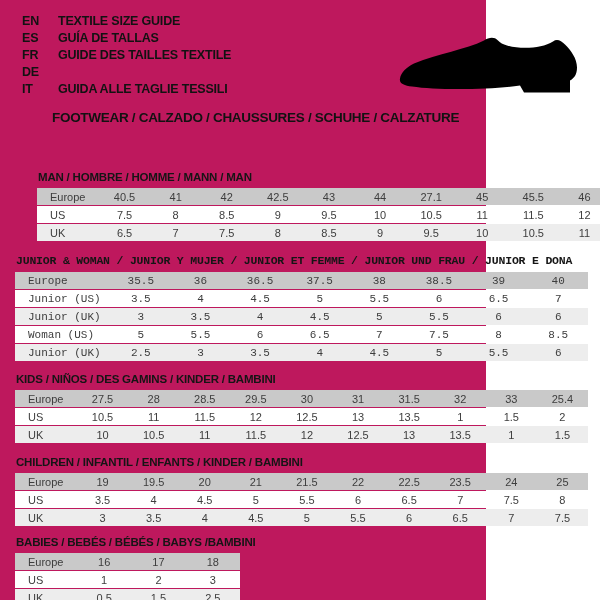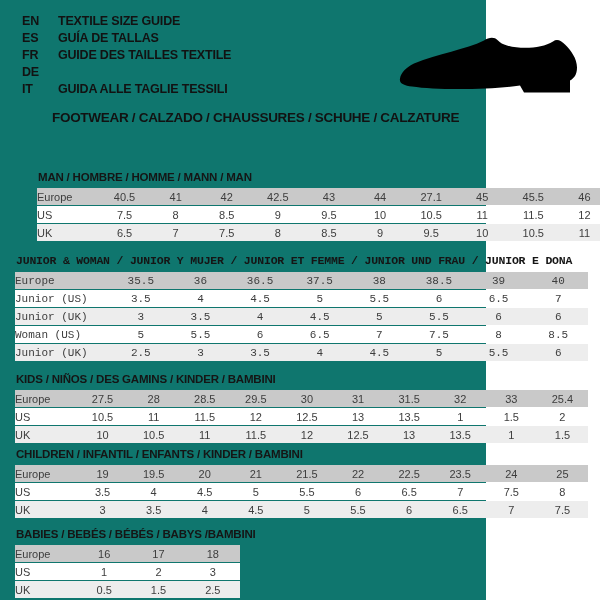--- a/index.html
+++ b/index.html
@@ -10,7 +10,7 @@
     font-family: "Liberation Sans", sans-serif;
     overflow: hidden;
   }
-  .page { position: relative; width: 486px; height: 600px; background: #0f766e; }
+  .page { position: relative; width: 486px; height: 600px; background: #be185d; }
 
   
   .header { position: relative; height: 126px; }

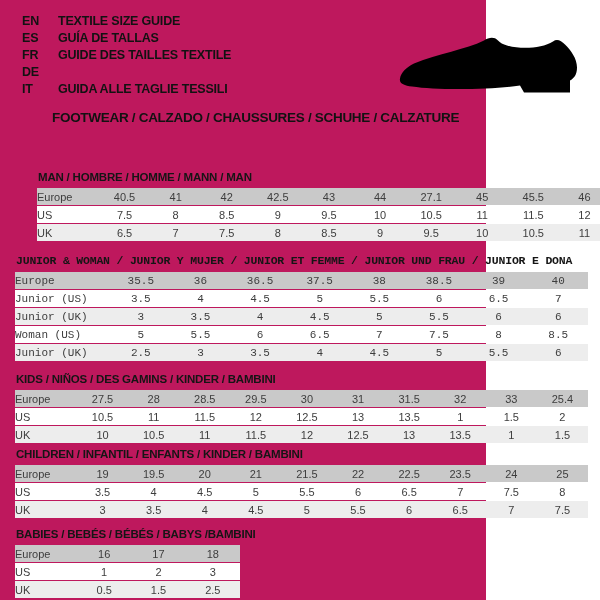--- a/index.html
+++ b/index.html
@@ -54,7 +54,7 @@
     height: 17px; padding: 0; text-align: center; vertical-align: middle;
     white-space: nowrap; overflow: hidden;
   }
-  .size-table td.lbl { text-align: left; padding-left: 0; }
+  .size-table td.lbl { text-align: left; padding-left: 13px; }
   tr.row-head  td { background: var(--row-header-bg, #c9c9c9); }
   tr.row-shade td { background: var(--row-alt-bg, #ededed); }
   tr.row-light td { background: var(--row-white-bg, #ffffff); }

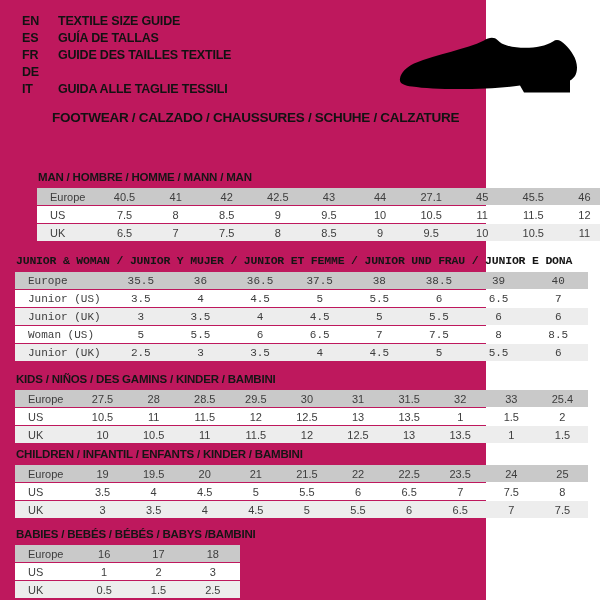--- a/index.html
+++ b/index.html
@@ -39,7 +39,7 @@
   .sec-man          { margin-top: 45px; margin-left: 22px; }
   .sec-junior-woman { margin-top: 12px; font-family: Liberation Mono, monospace; }
   .sec-kids         { margin-top: 11px; }
-  .sec-children     { margin-top: 4px;  }
+  .sec-children     { margin-top: 12px;  }
   .sec-babies       { margin-top: 9px;  }
 
   table.size-table {

